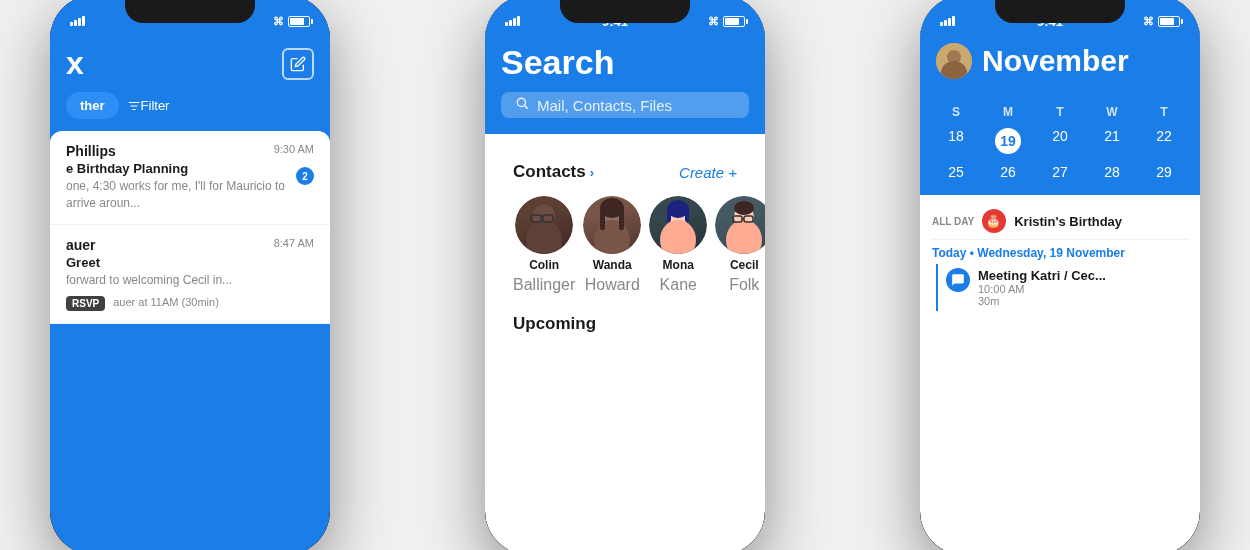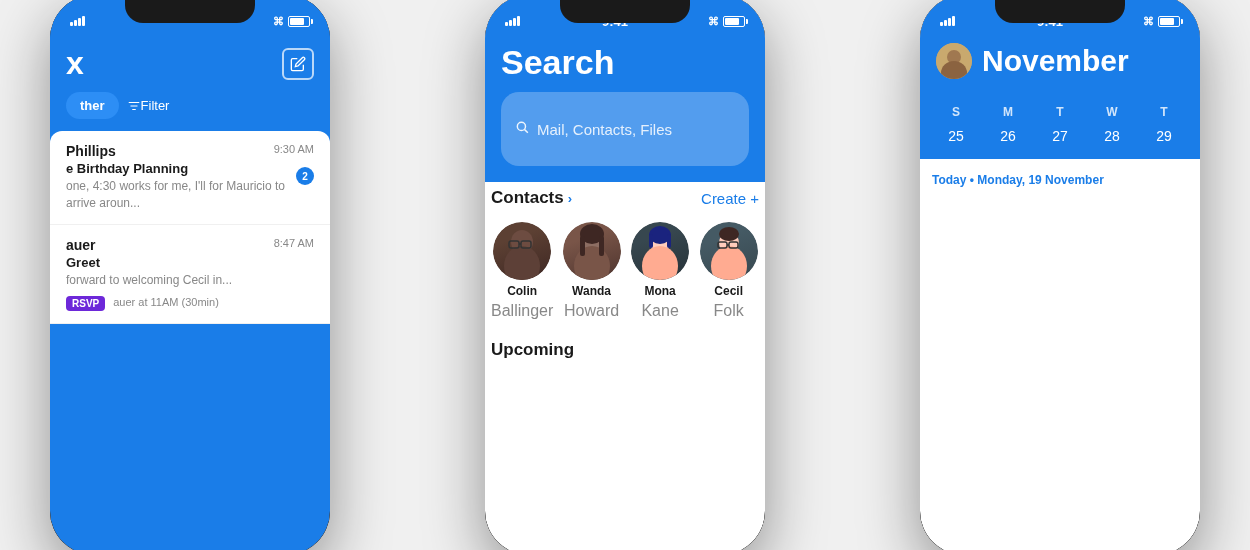--- a/index.html
+++ b/index.html
@@ -287,8 +287,8 @@
 
     .search-bar {
       background: rgba(255,255,255,0.25);
-      border-radius: 18px;
-      padding: 28px 14px;
+      border-radius: 8px;
+      padding: 4px 14px;
       display: flex;
       align-items: center;
       gap: 8px;

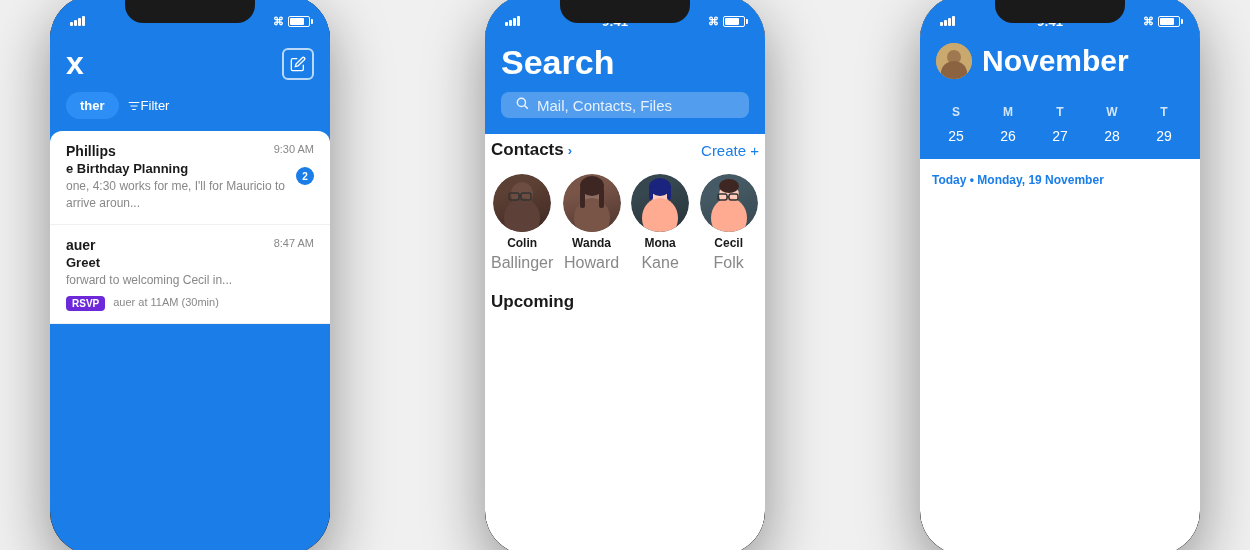--- a/index.html
+++ b/index.html
@@ -819,6 +819,15 @@
             <div class="cal-day-name">T</div>
           </div>
 
+          <div class="cal-week-row">
+            <div class="cal-date">18</div>
+            <div class="cal-date">
+              <div class="cal-date-today">19</div>
+            </div>
+            <div class="cal-date">20</div>
+            <div class="cal-date">21</div>
+            <div class="cal-date">22</div>
+          </div>
 
           <div class="cal-week-row">
             <div class="cal-date">25</div>

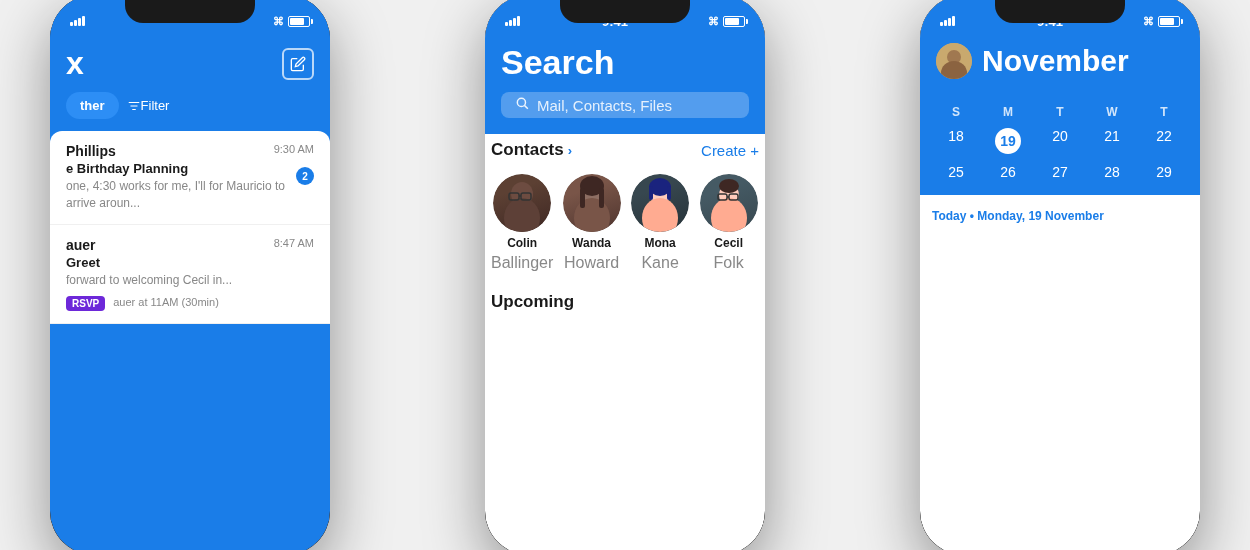--- a/index.html
+++ b/index.html
@@ -300,7 +300,7 @@
     }
 
     .center-content {
-      padding: 6px;
+      padding: 28px;
     }
 
     .section-header {

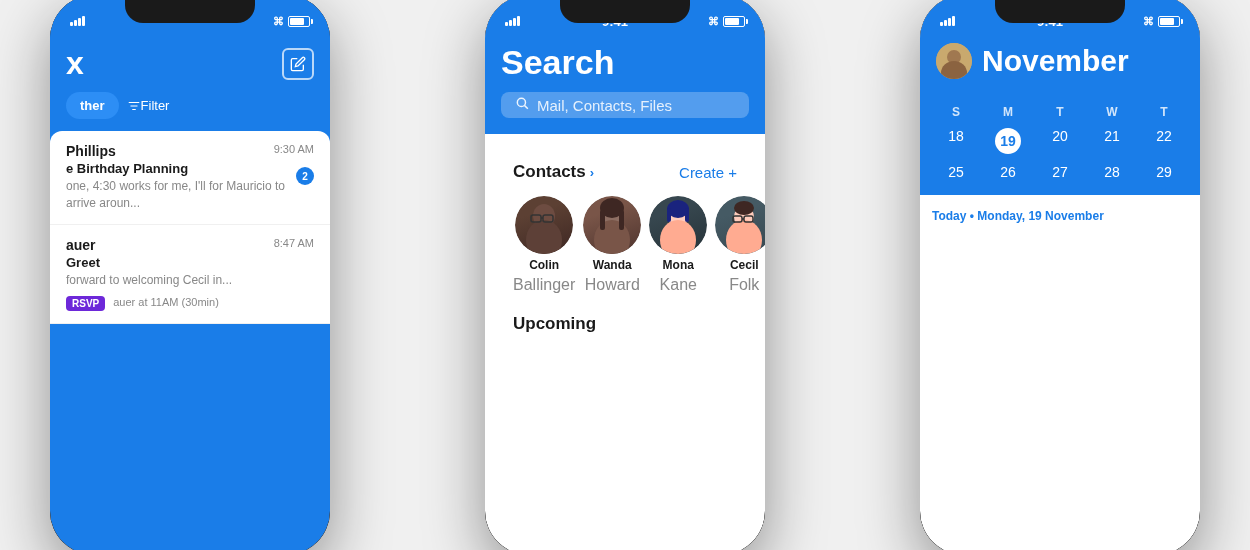--- a/index.html
+++ b/index.html
@@ -331,6 +331,7 @@
       display: flex;
       align-items: center;
       gap: 2px;
+      font-style: italic;
     }
 
     .contacts-row {

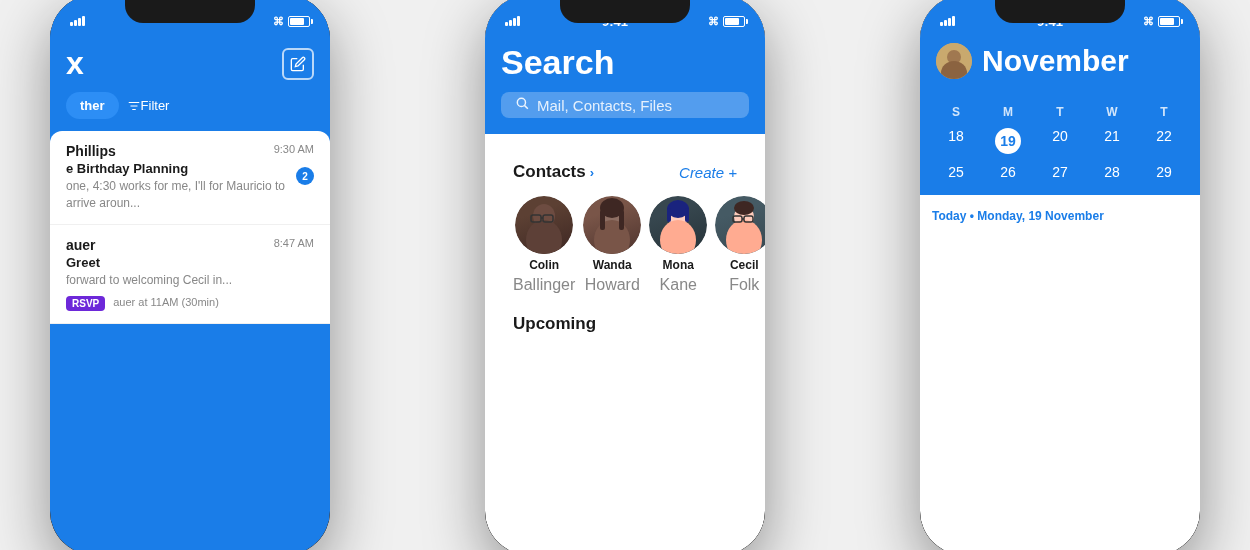--- a/index.html
+++ b/index.html
@@ -841,6 +841,11 @@
 
         <div class="cal-events">
 
+          <div class="all-day-row">
+            <span class="all-day-label">ALL DAY</span>
+            <div class="event-icon-cake">🎂</div>
+            <span class="event-title-text">Kristin's Birthday</span>
+          </div>
 
           <div class="today-label">Today • Monday, 19 November</div>
 

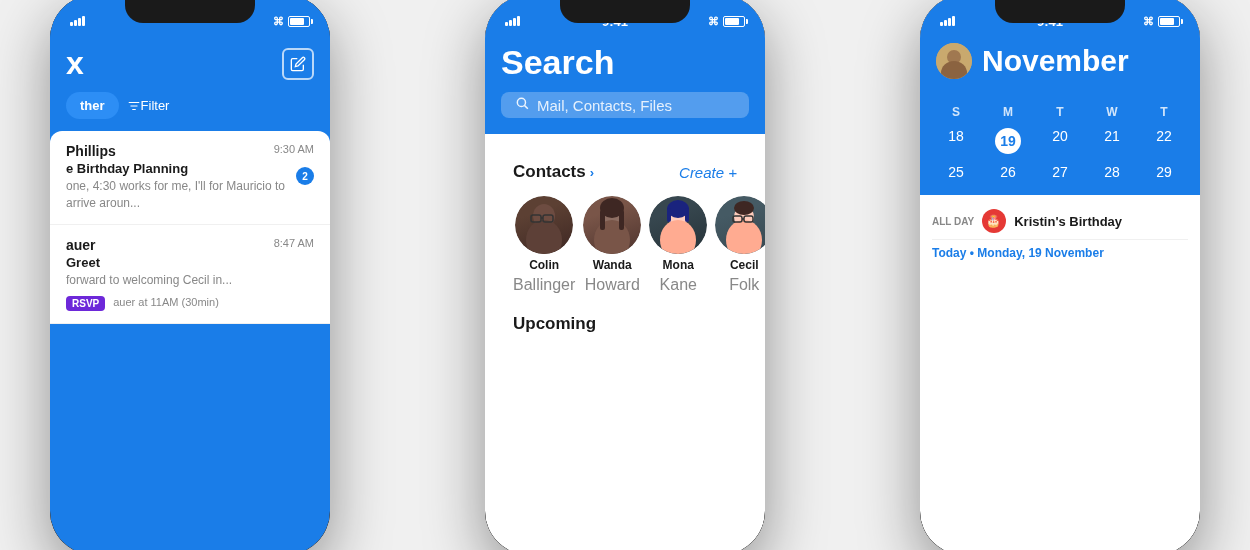--- a/index.html
+++ b/index.html
@@ -847,7 +847,7 @@
             <span class="event-title-text">Kristin's Birthday</span>
           </div>
 
-          <div class="today-label">Today • Monday, 19 November</div>
+          <div class="today-label">Today • Wednesday, 19 November</div>
 
         </div>
       </div>

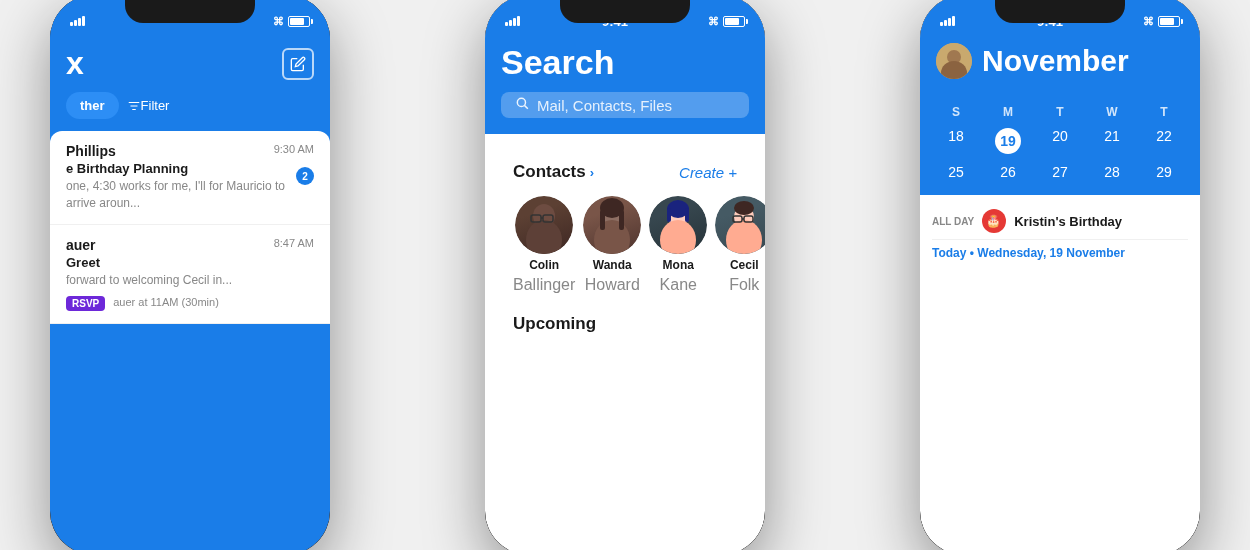--- a/index.html
+++ b/index.html
@@ -849,6 +849,18 @@
 
           <div class="today-label">Today • Wednesday, 19 November</div>
 
+          <div class="event-row">
+            <div class="event-meeting-icon">
+              <svg width="14" height="14" viewBox="0 0 24 24" fill="white">
+                <path d="M20 2H4c-1.1 0-2 .9-2 2v18l4-4h14c1.1 0 2-.9 2-2V4c0-1.1-.9-2-2-2z"></path>
+              </svg>
+            </div>
+            <div class="event-detail">
+              <div style="font-size:13px; font-weight:600; color:#1a1a1a;">Meeting Katri / Cec...</div>
+              <div class="event-time-col">10:00 AM</div>
+              <div style="font-size:11px; color:#888;">30m</div>
+            </div>
+          </div>
         </div>
       </div>
     </div>

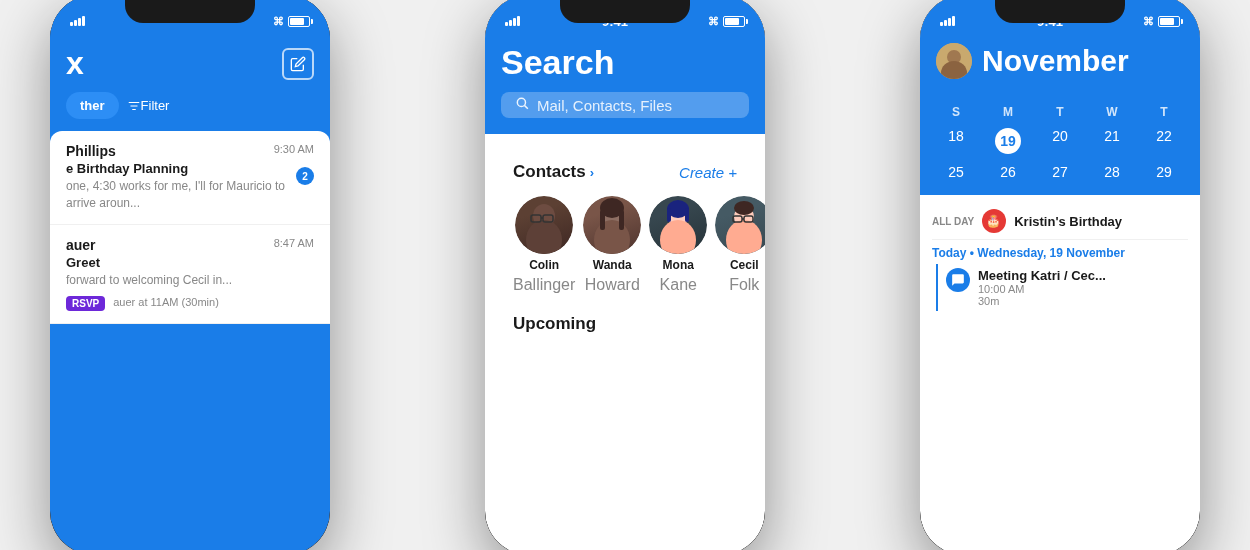--- a/index.html
+++ b/index.html
@@ -257,7 +257,7 @@
     }
 
     .rsvp-badge {
-      background: #6d28d9;
+      background: #404040;
       color: white;
       border-radius: 4px;
       font-size: 10px;

